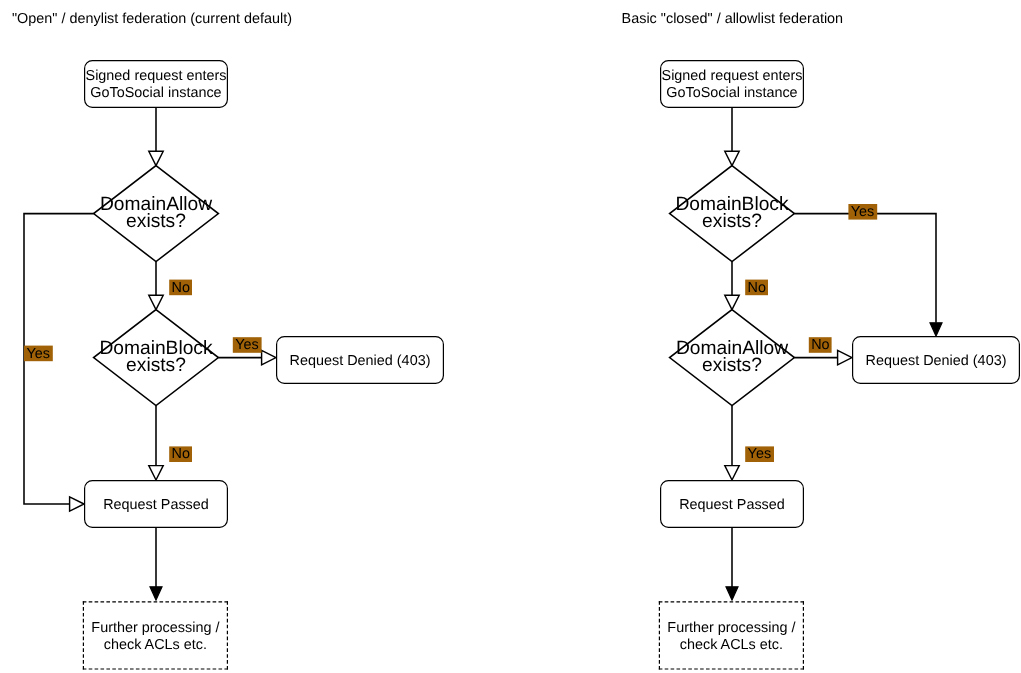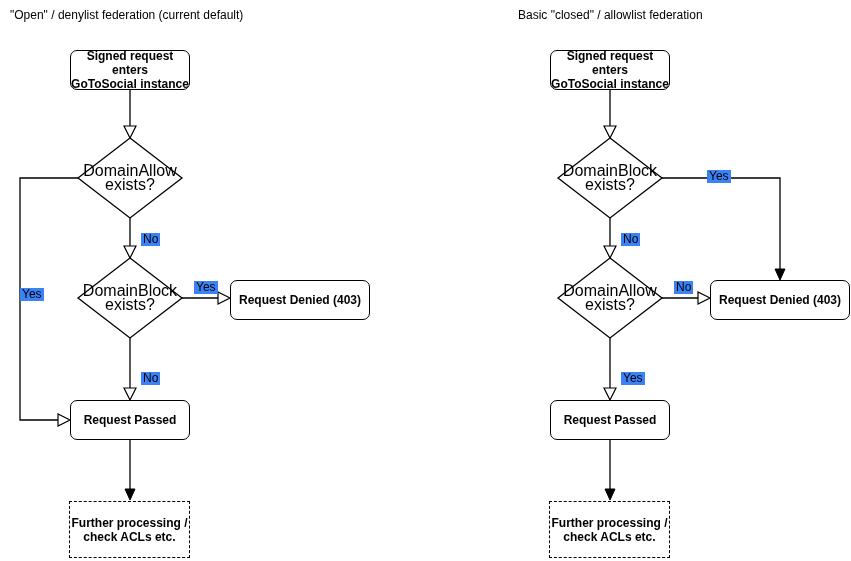--- a/index.html
+++ b/index.html
@@ -34,7 +34,6 @@
     line-height: 14px;
     white-space: pre-line;
     background: #ffffff;
-    font-weight: bold;
   }
   .rounded { border: 1px solid #000000; border-radius: 7px; }
   .dashed  { border: 1px dashed #000000; border-radius: 0; }

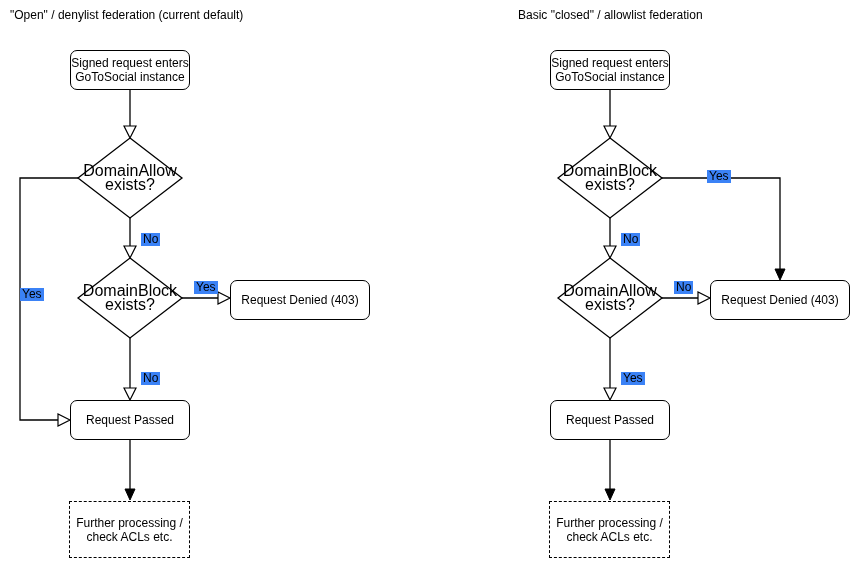--- a/index.html
+++ b/index.html
@@ -52,7 +52,7 @@
     position: absolute;
     font-size: 12px;
     line-height: 13px;
-    background: #3b82f6;
+    background: #a16207;
     padding: 0 2px;
     white-space: nowrap;
   }

